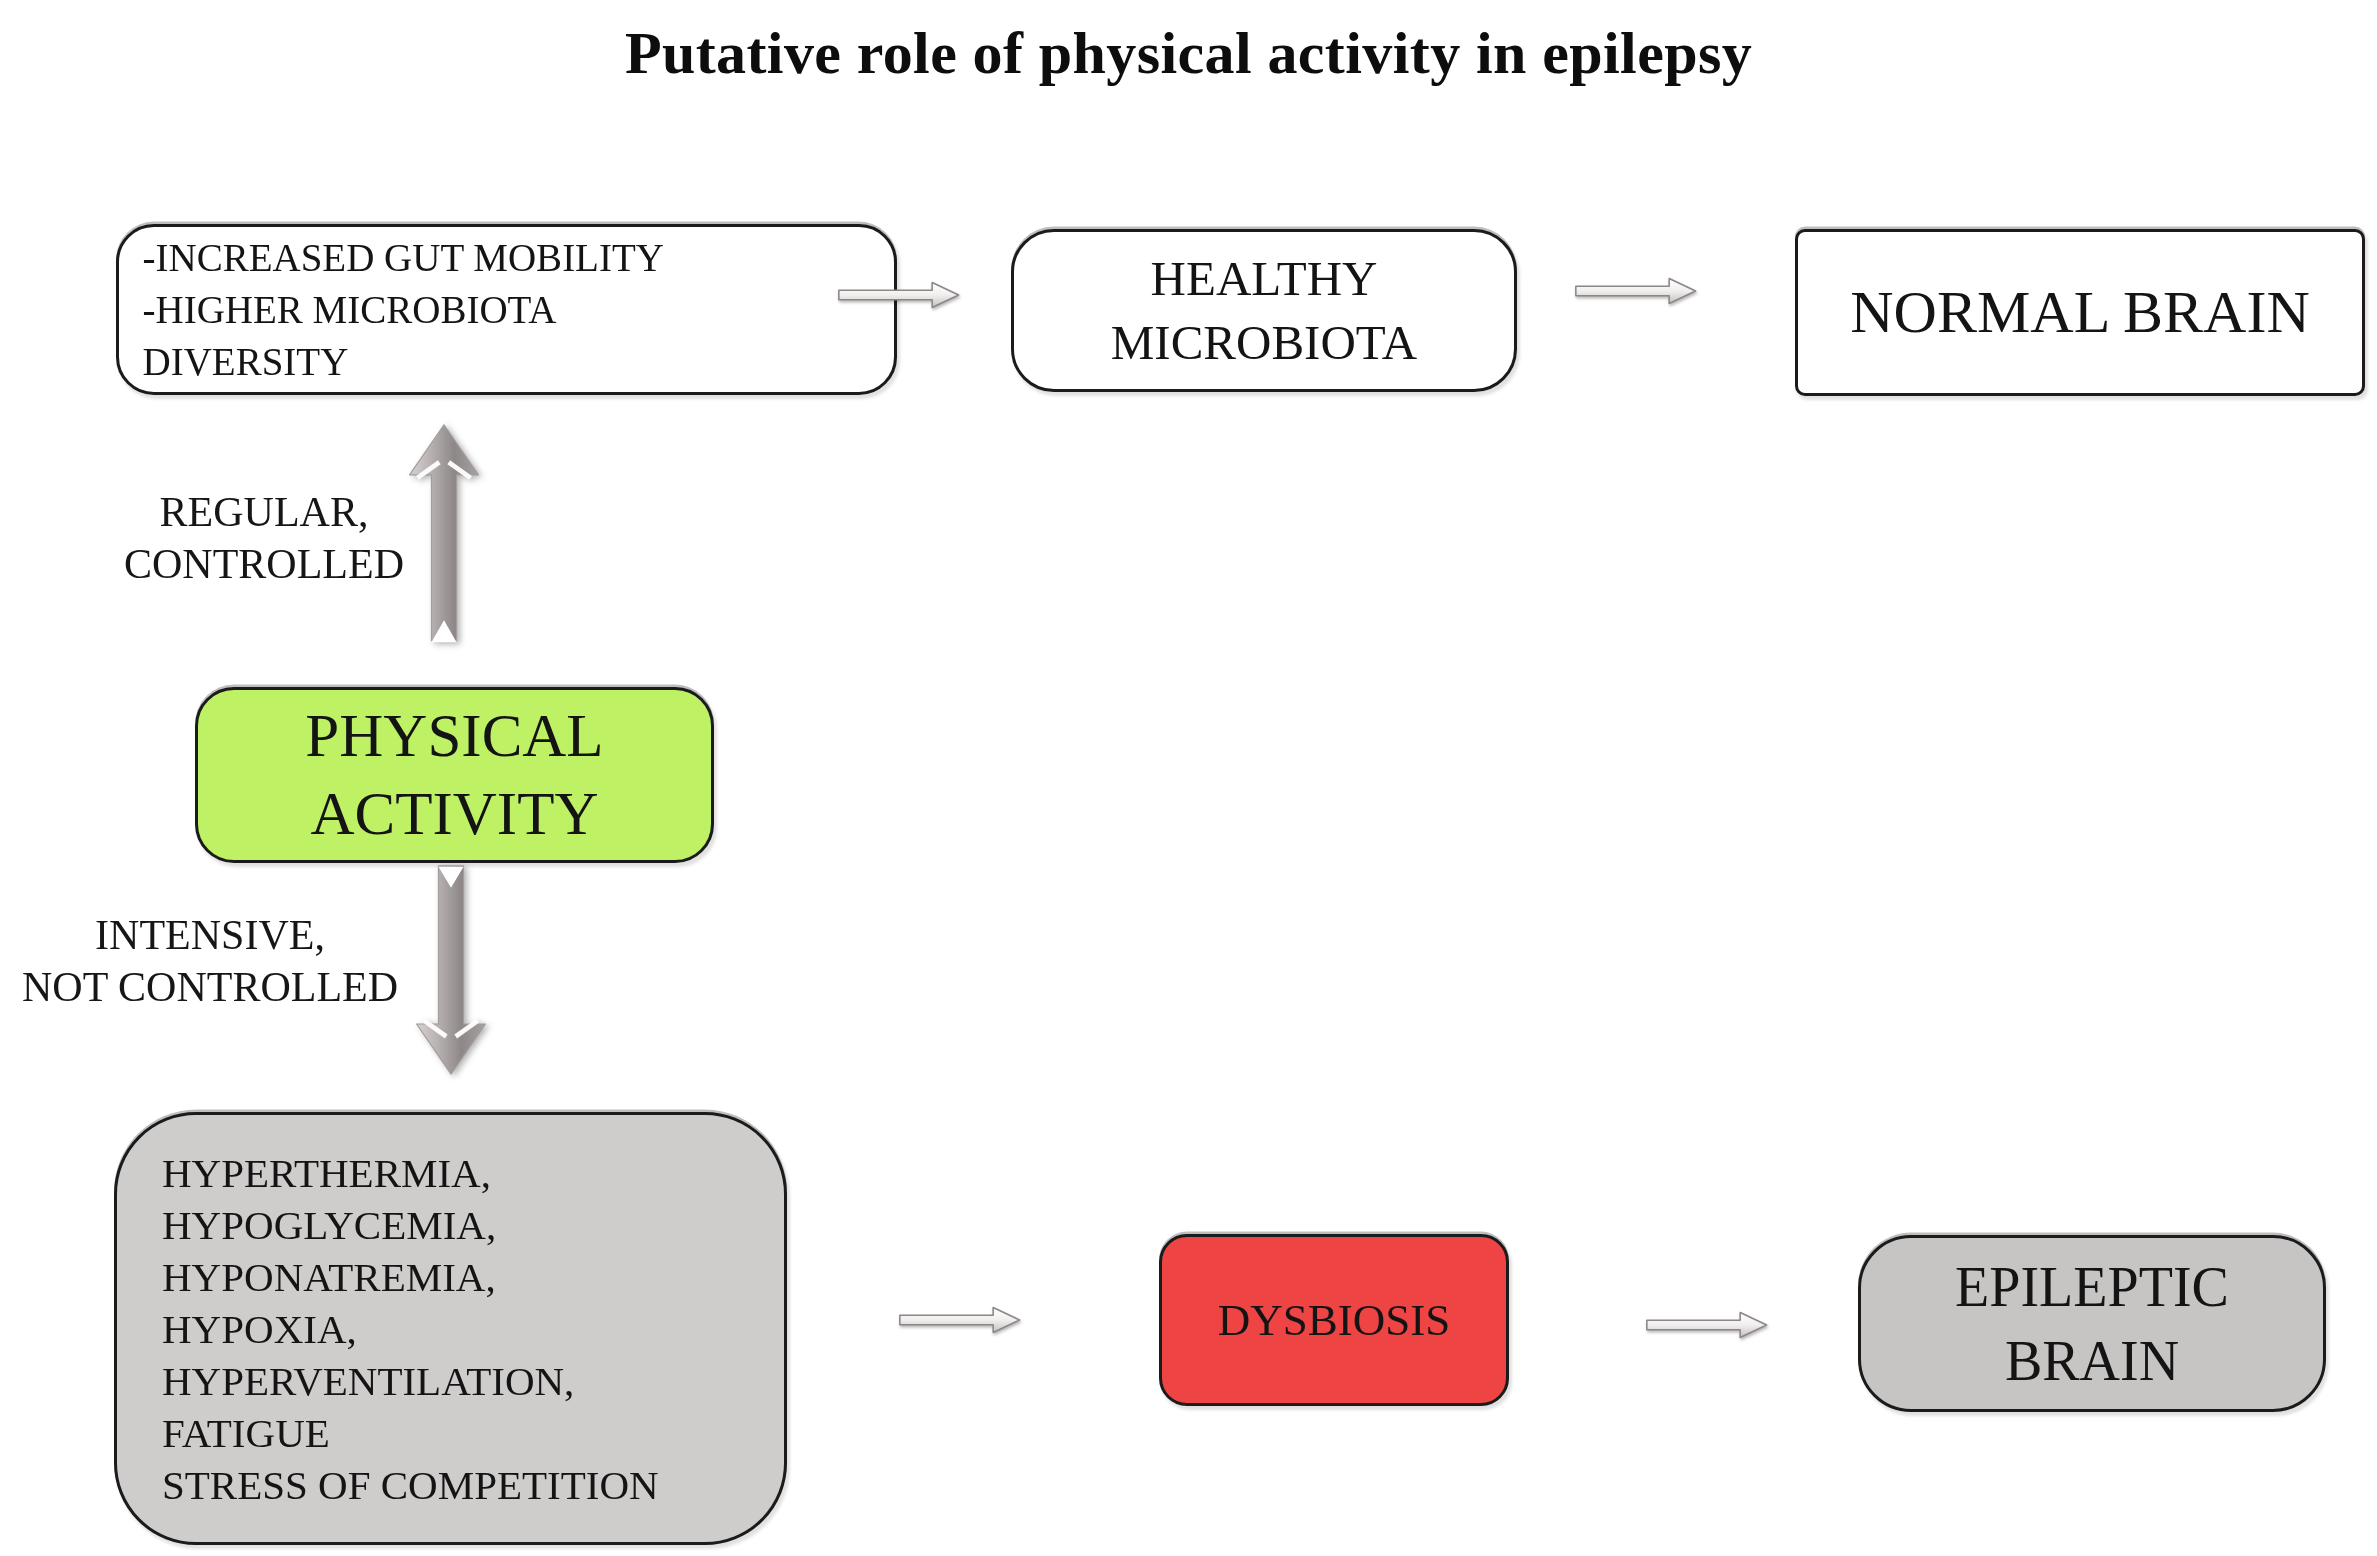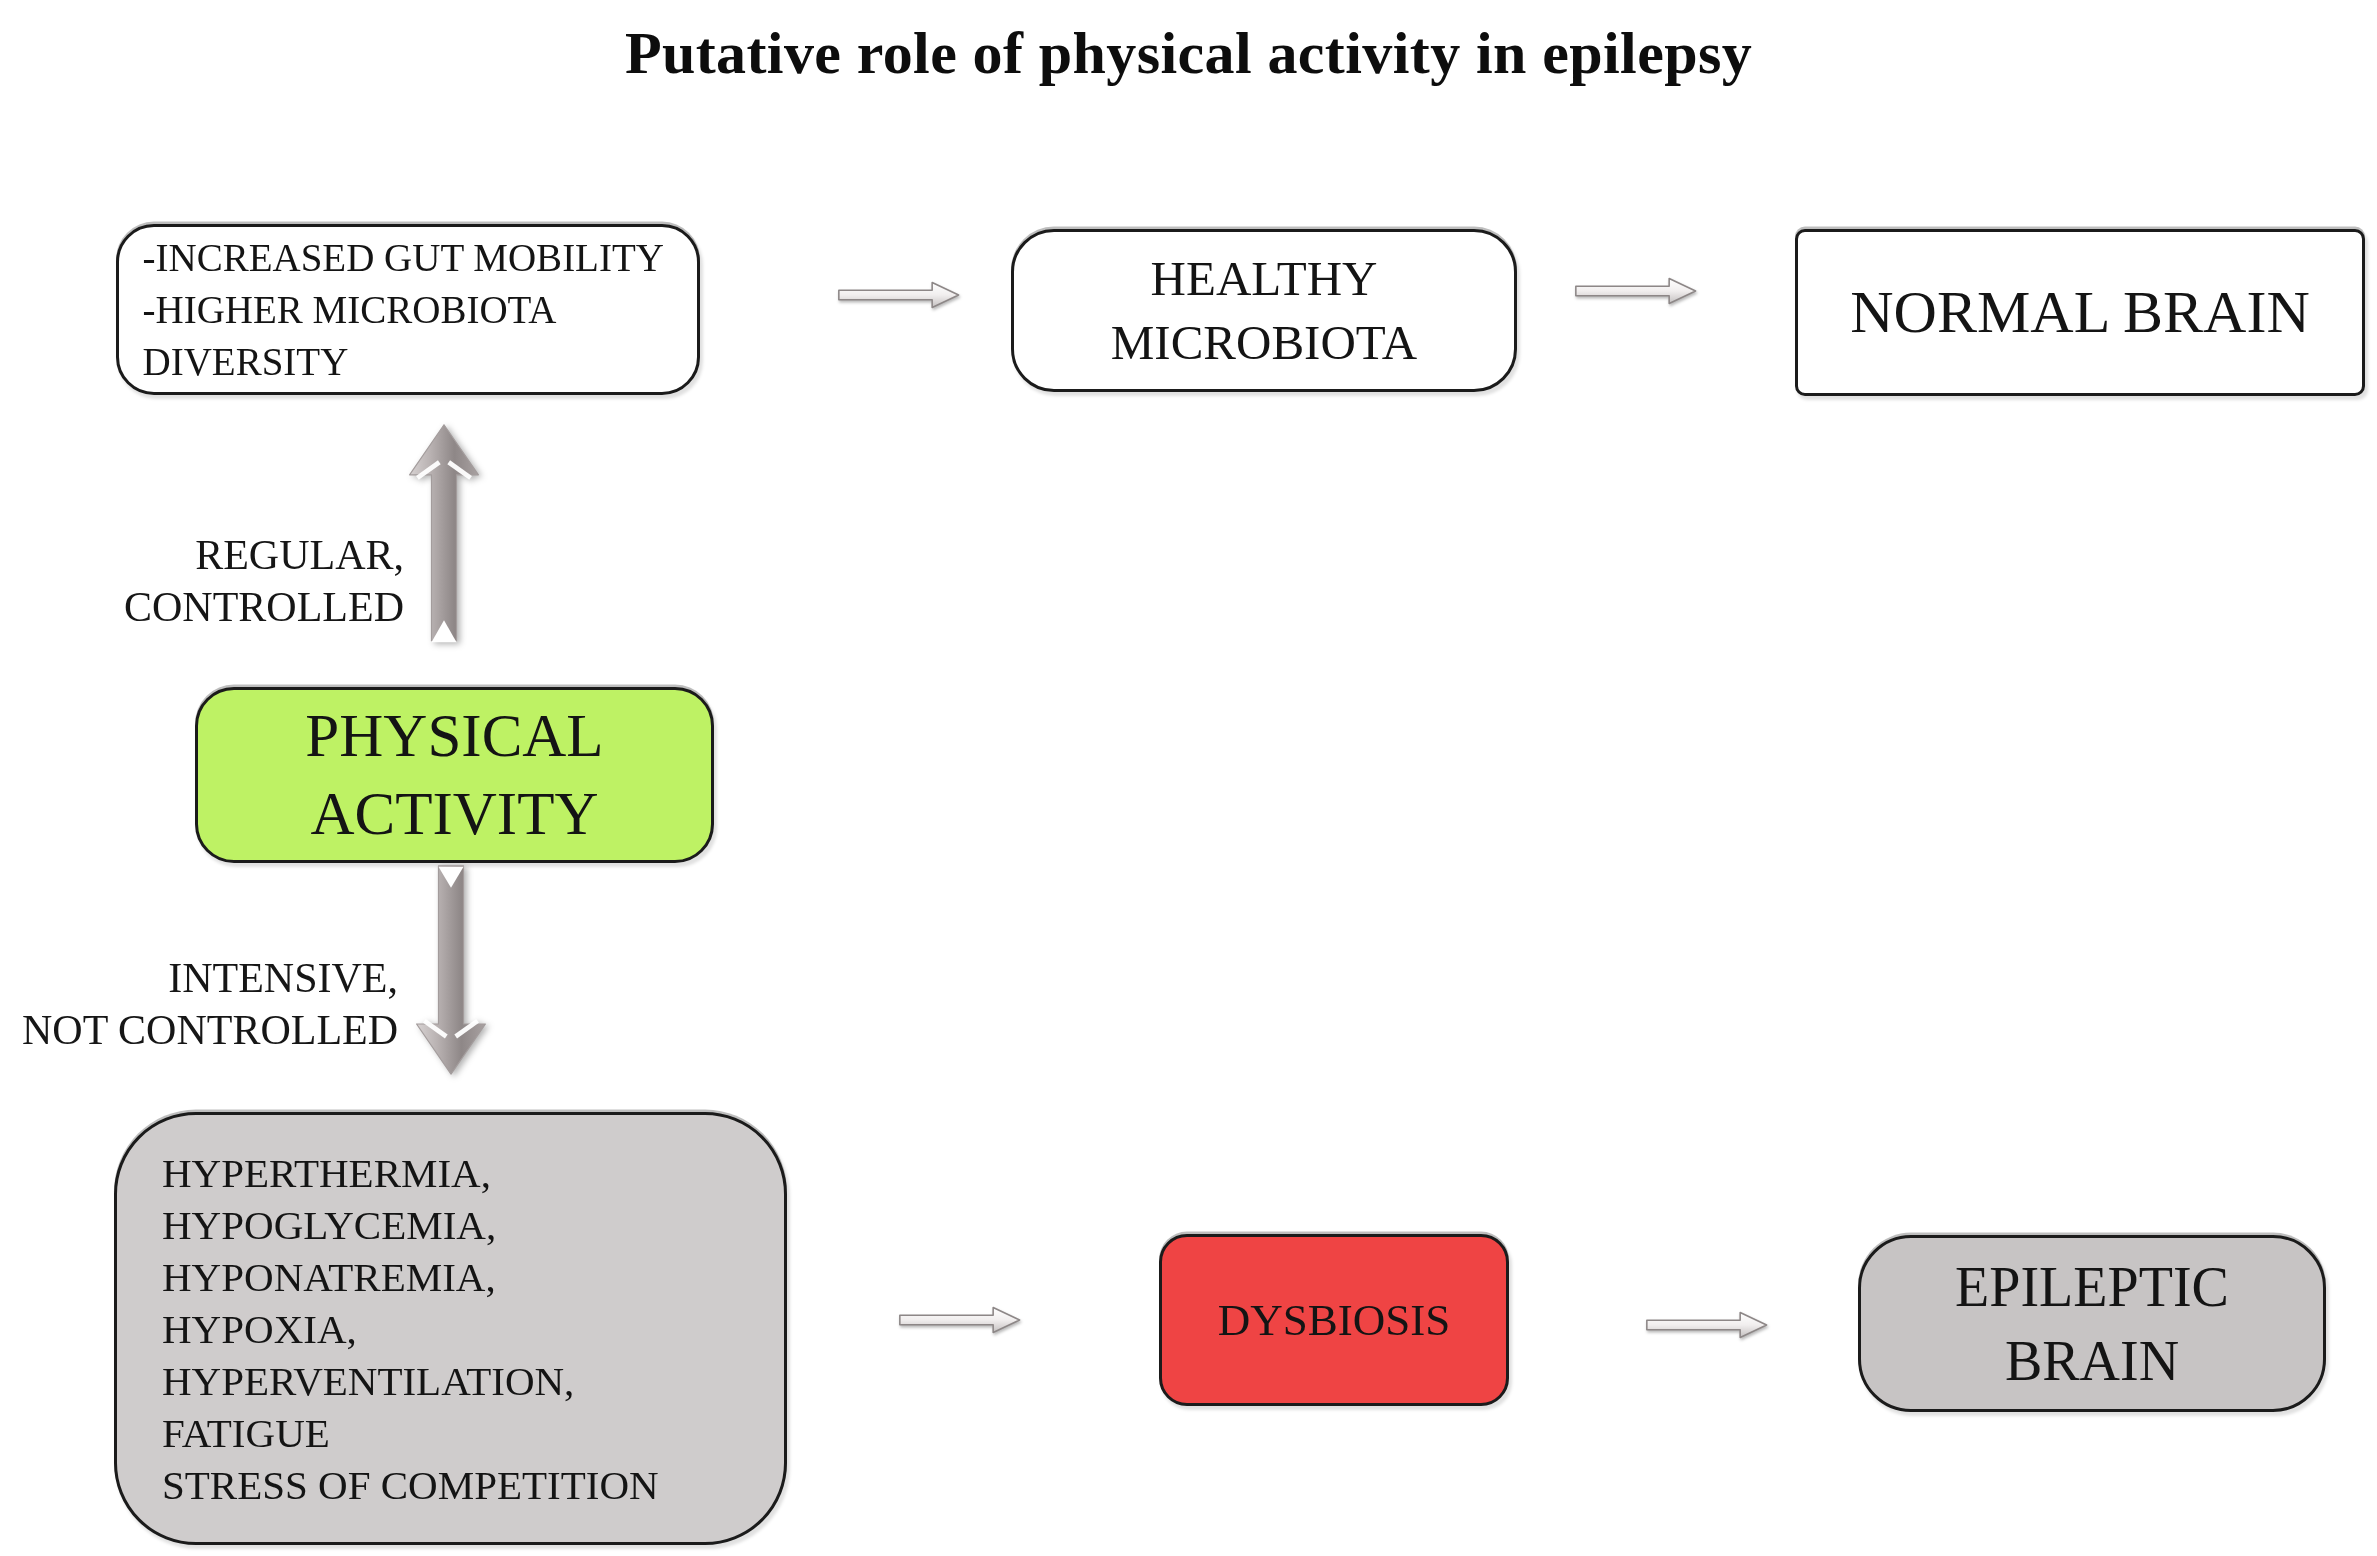--- a/index.html
+++ b/index.html
@@ -46,7 +46,7 @@
   .box .line { display: block; }
 
   #box-gut {
-    left: 116px; top: 224px; width: 584px; height: 171px;
+    left: 116px; top: 224px; width: 781px; height: 171px;
     border-radius: 38px;
     align-items: flex-start;
     text-align: left;

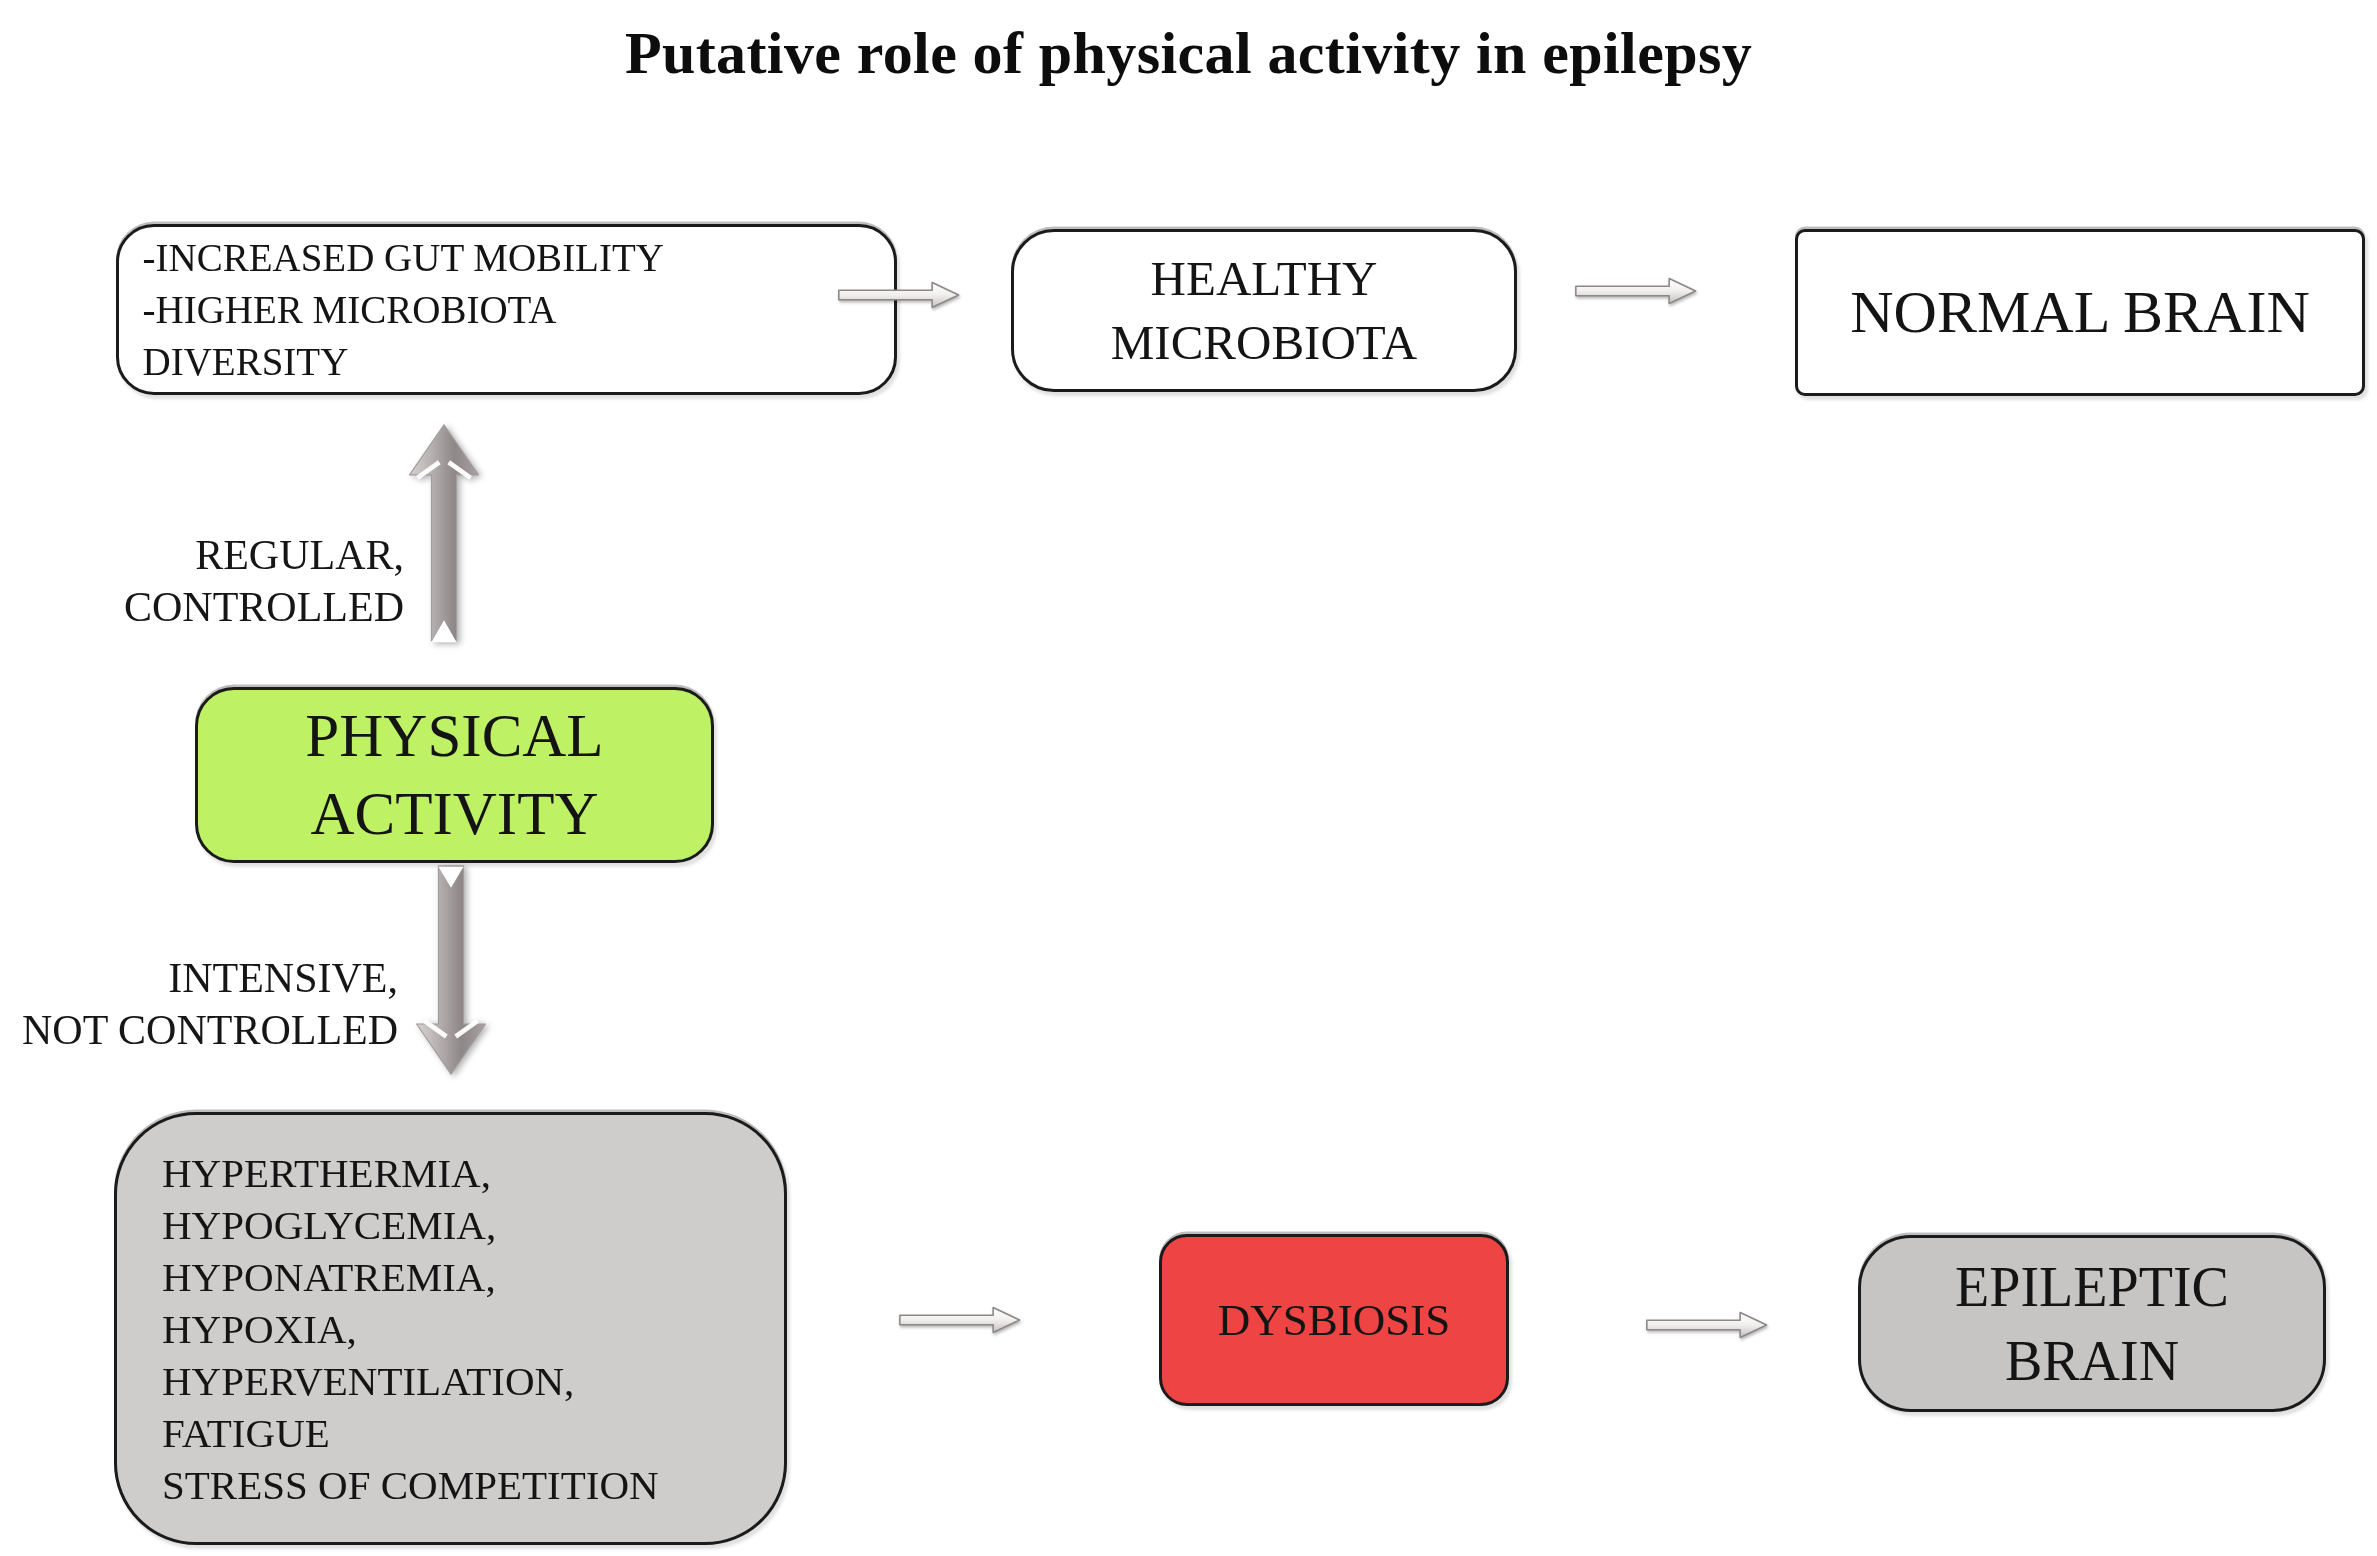--- a/index.html
+++ b/index.html
@@ -105,9 +105,8 @@
     font-size: 42px;
     line-height: 52px;
     color: #161616;
-    text-align: right;
+    text-align: center;
     white-space: nowrap;
-    margin-top: 43px;
   }
   #label-regular   { left: 124px; top: 486px; }
   #label-intensive { left: 22px;  top: 909px; font-size: 42px; }

